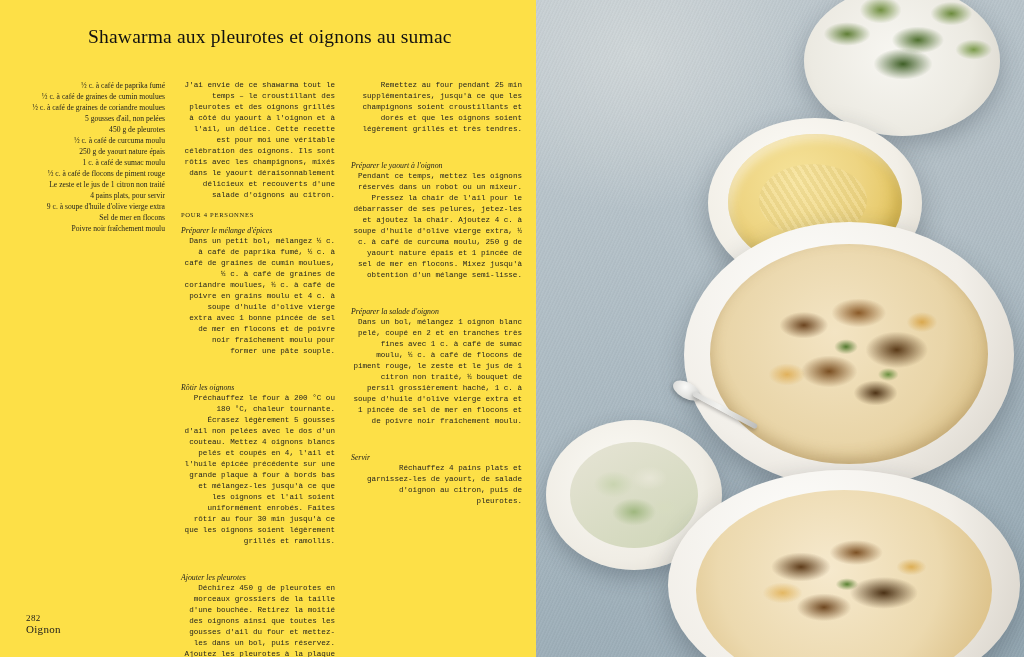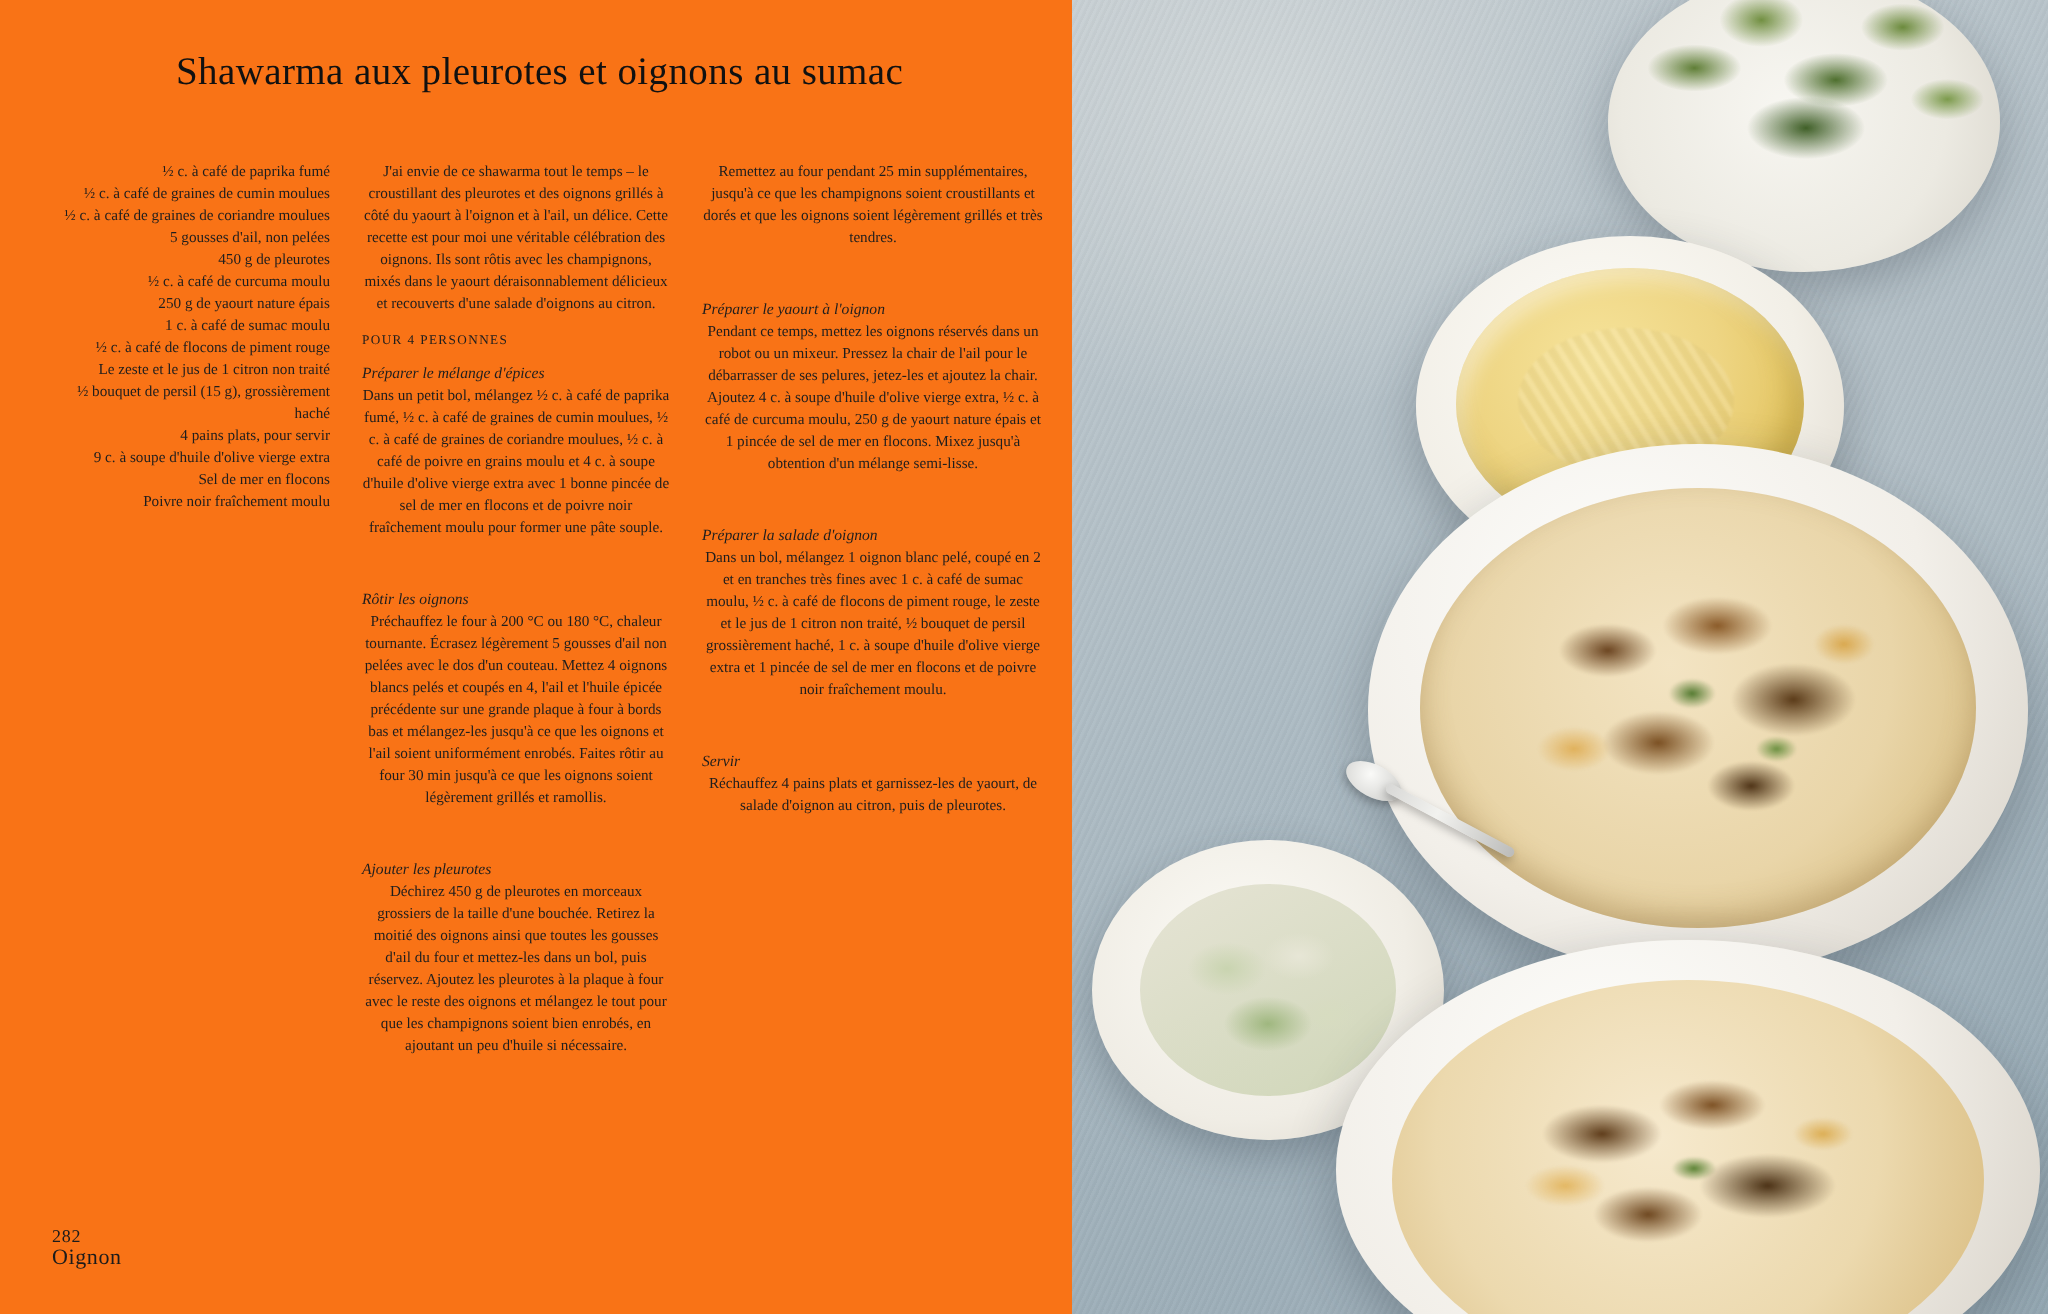--- a/index.html
+++ b/index.html
@@ -11,7 +11,7 @@
     position: relative;
     width: 1024px;
     height: 657px;
-    background: #f97316;
+    background: #fde047;
     overflow: hidden;
     font-family: "Liberation Serif", serif;
     color: #1b1b1b;

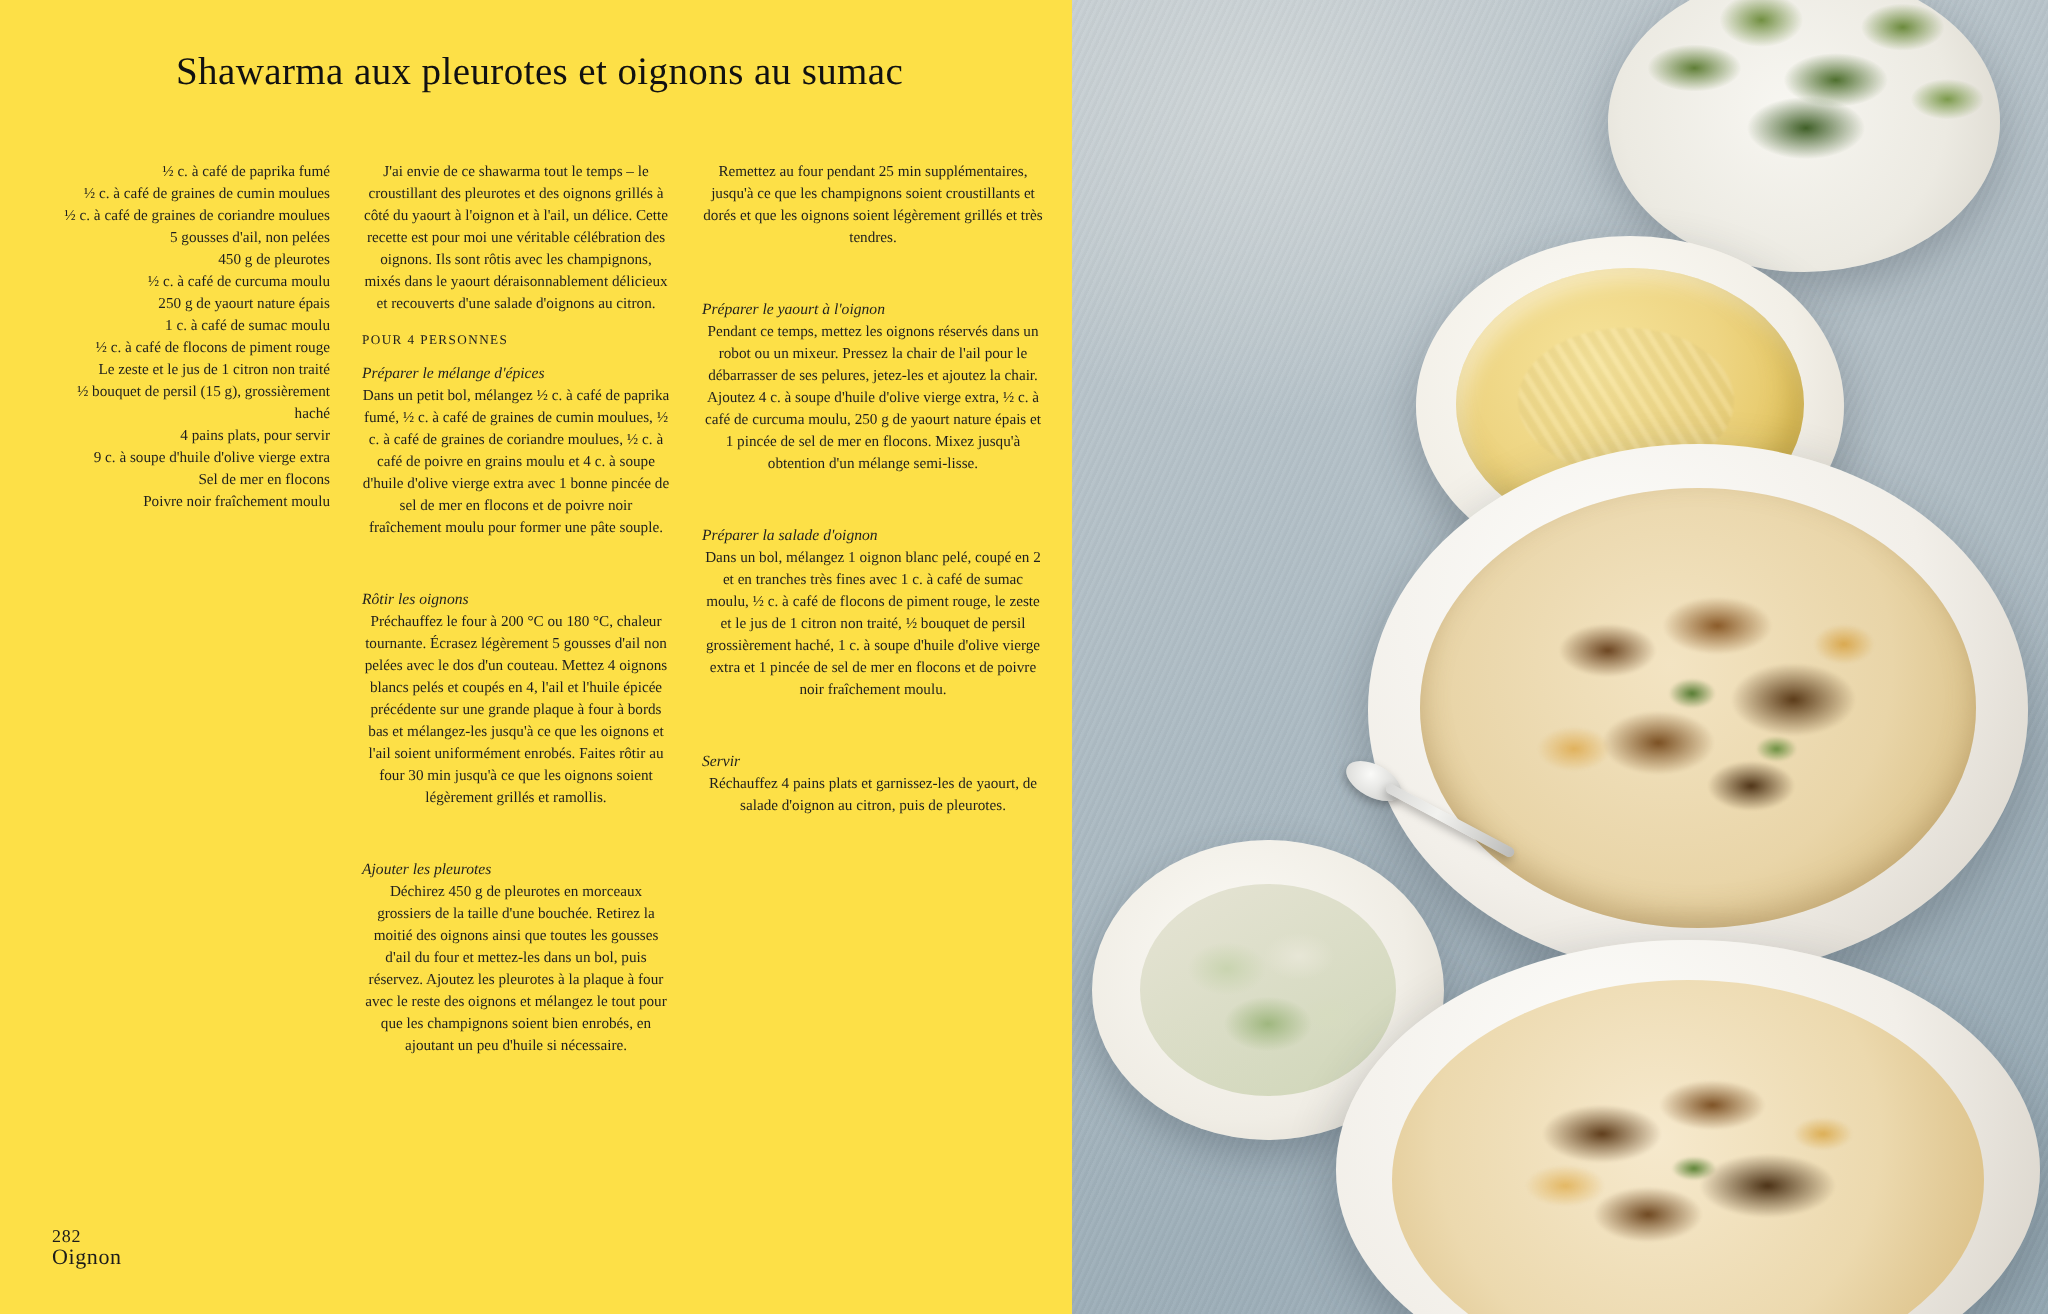--- a/index.html
+++ b/index.html
@@ -69,8 +69,9 @@
     font-size: 7.6px;
     line-height: 1.45;
     margin: 0 0 8px 0;
-    text-align: center;
+    text-align: right;
     color: #1e1e1e;
+    font-family: Liberation Mono, monospace;
   }
 
   .serves {

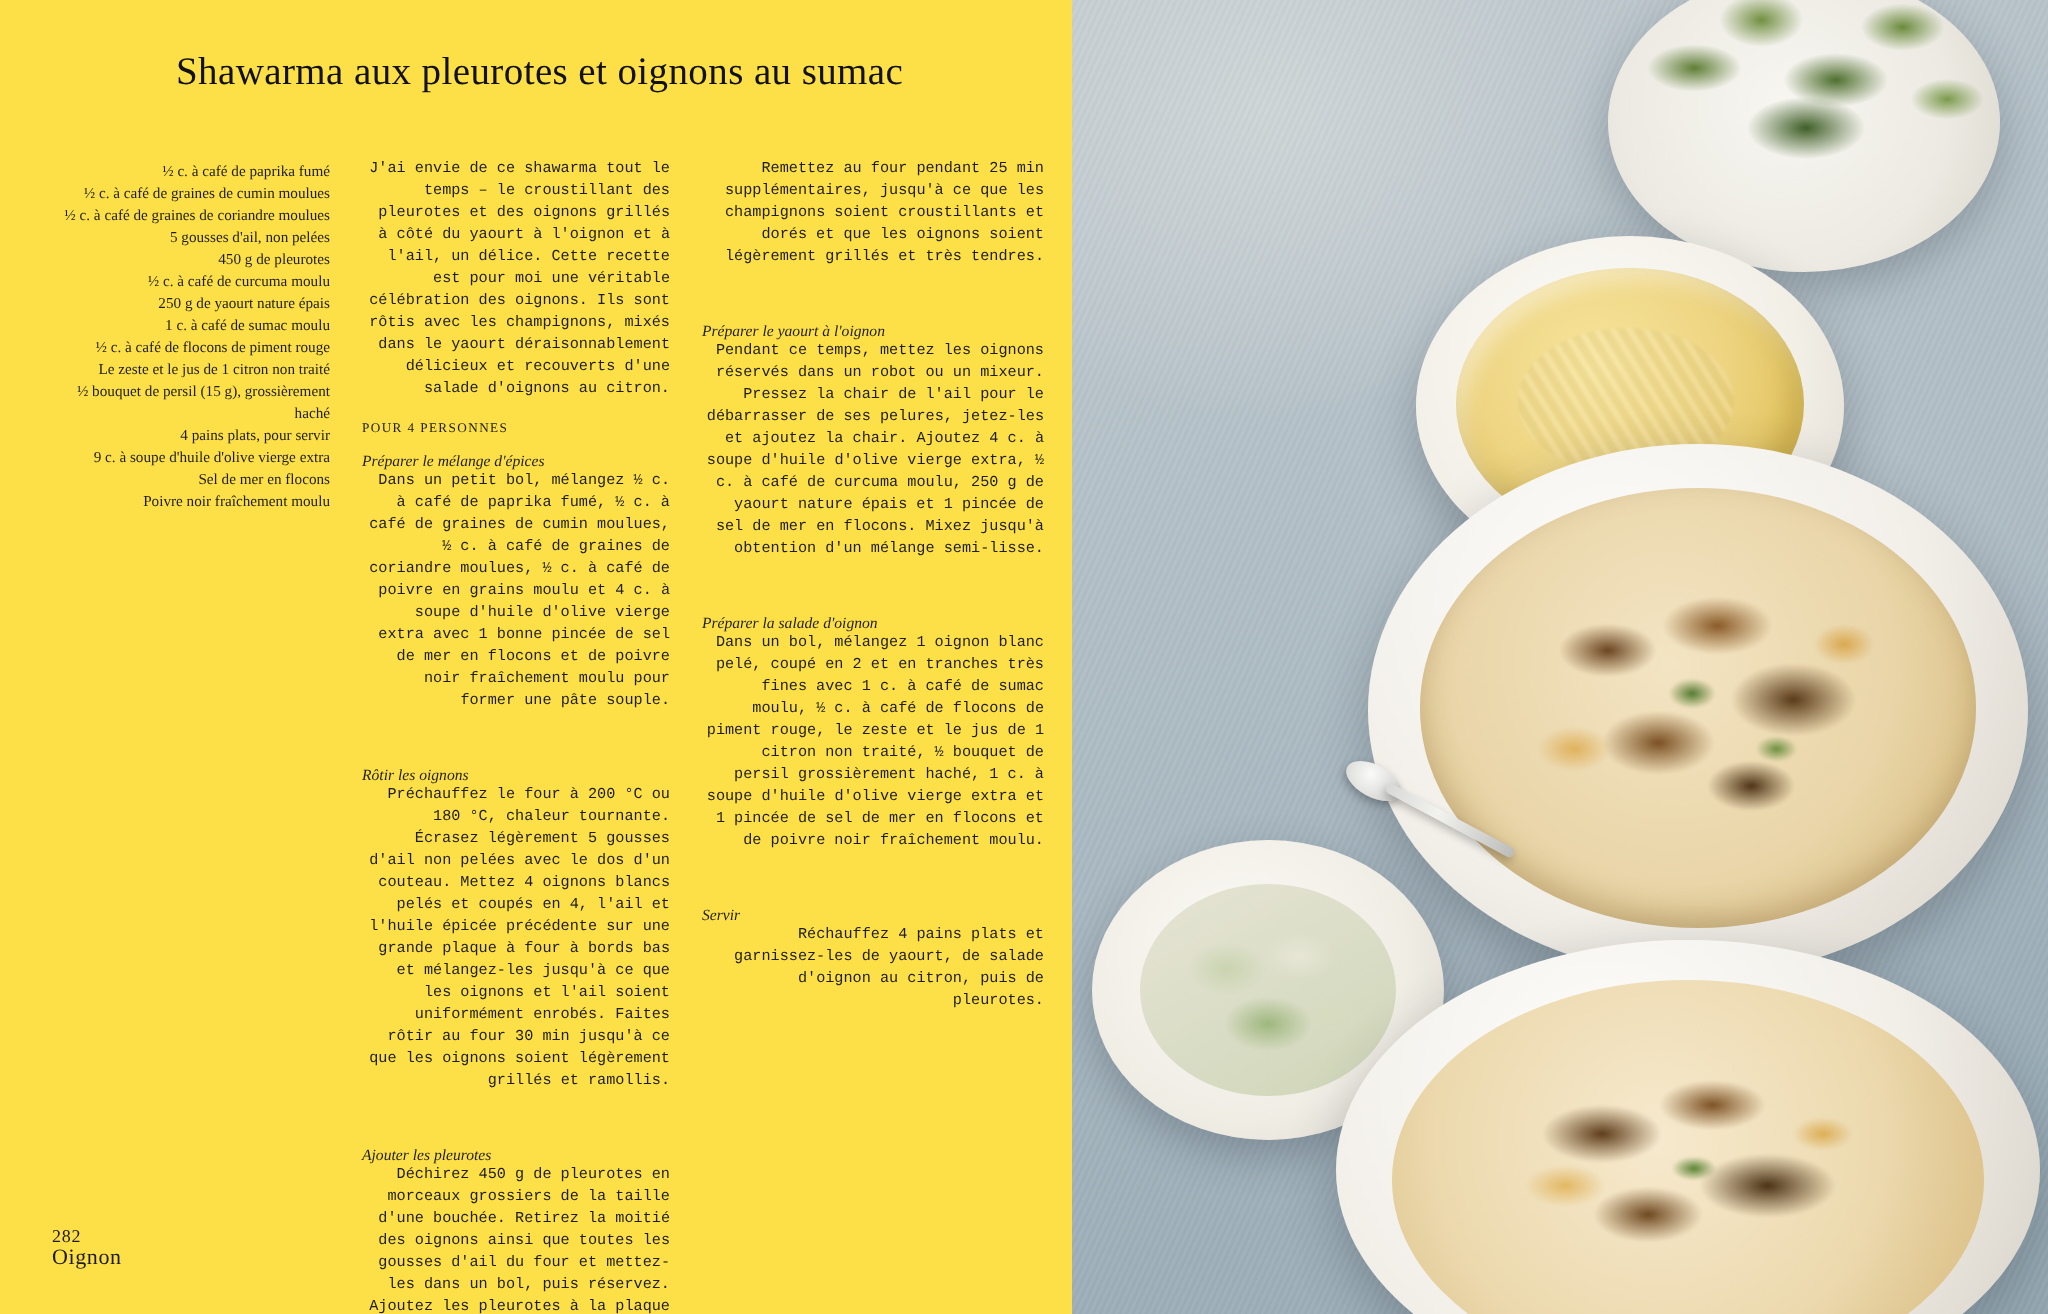--- a/index.html
+++ b/index.html
@@ -352,7 +352,6 @@
           <div>1 c. à café de sumac moulu</div>
           <div>½ c. à café de flocons de piment rouge</div>
           <div>Le zeste et le jus de 1 citron non traité</div>
-          <div>½ bouquet de persil (15 g), grossièrement haché</div>
           <div>4 pains plats, pour servir</div>
           <div>9 c. à soupe d'huile d'olive vierge extra</div>
           <div>Sel de mer en flocons</div>

